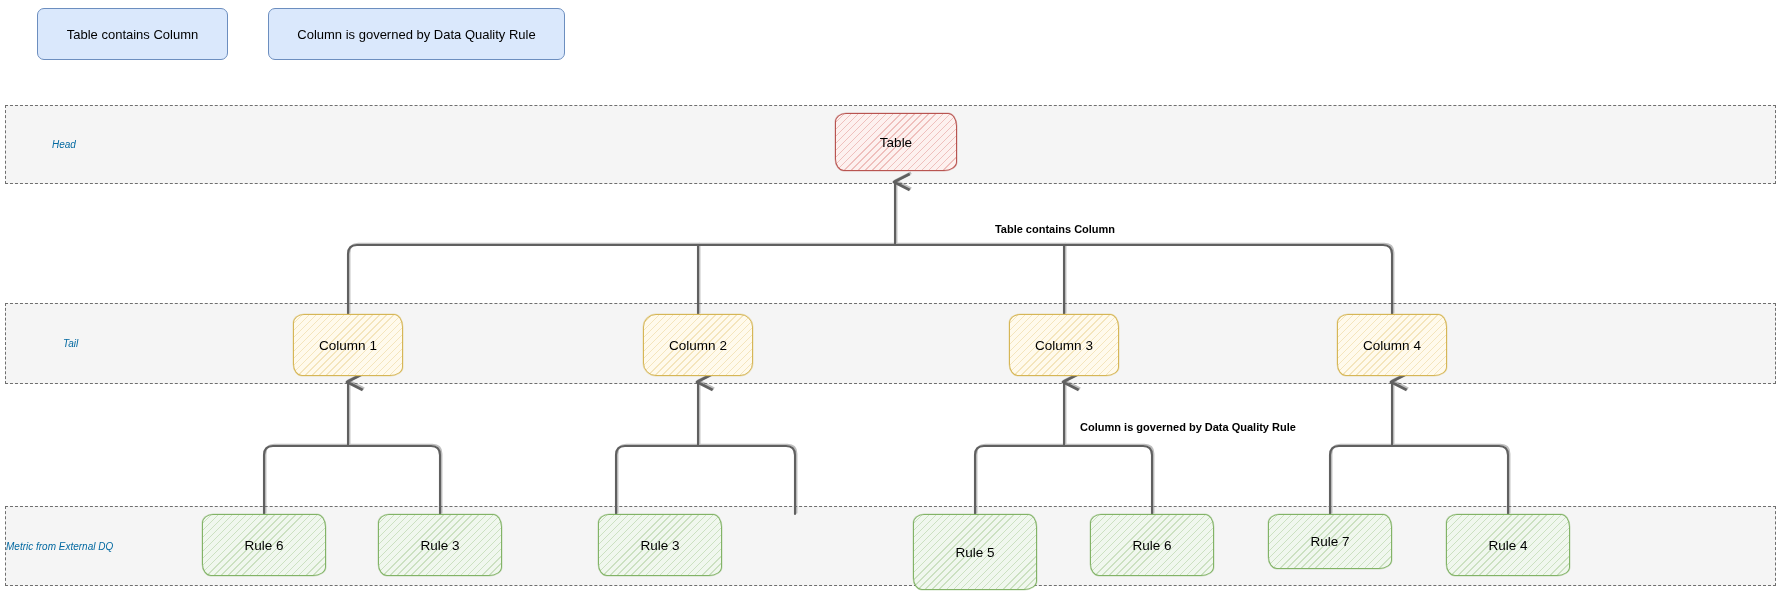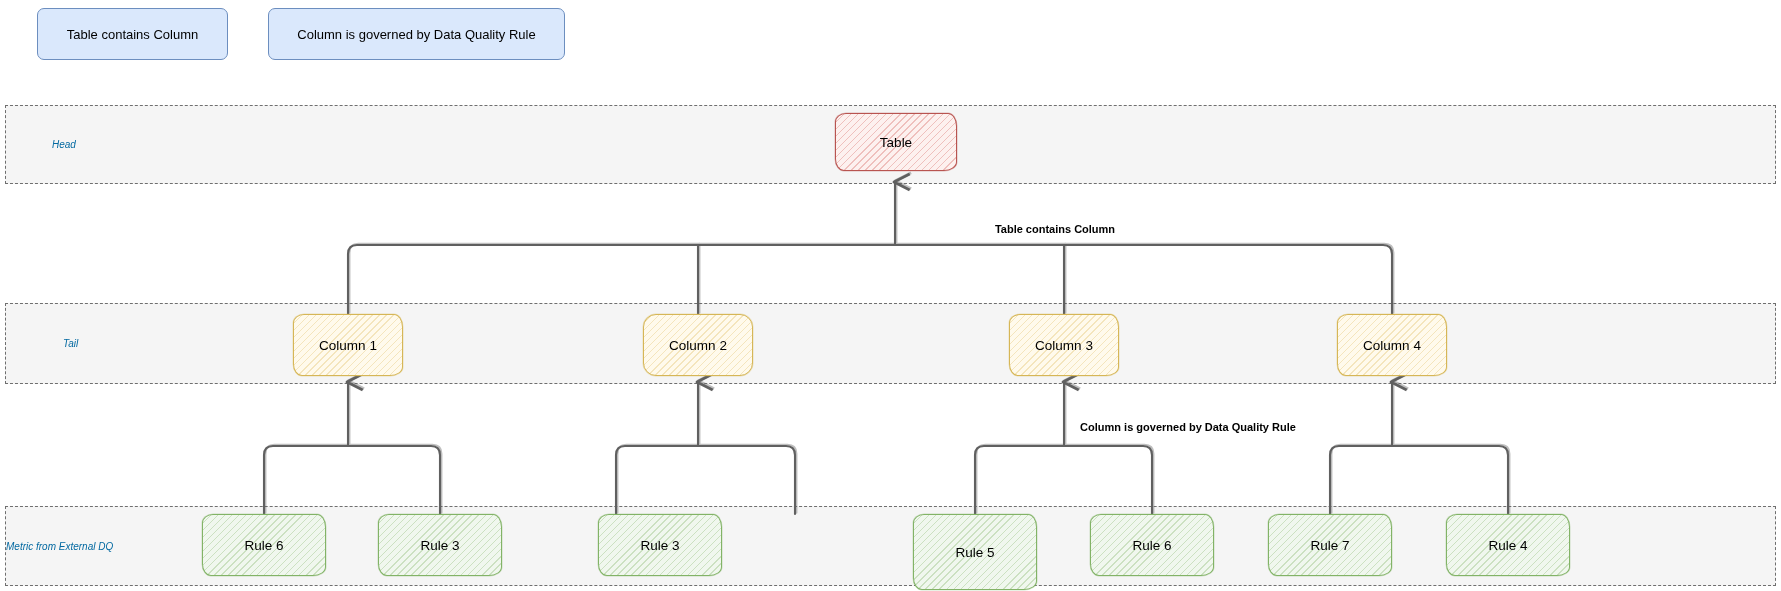--- a/index.html
+++ b/index.html
@@ -159,7 +159,7 @@
   <div class="node node-rule" style="left:1090px;top:514px;width:124px;height:62px;">
     <span>Rule 6</span>
   </div>
-  <div class="node node-rule" style="left:1268px;top:514px;width:124px;height:62px;">
+  <div class="node node-rule" style="left:1268px;top:514px;width:124px;height:55px;">
     <span>Rule 7</span>
   </div>
   <div class="node node-rule" style="left:1446px;top:514px;width:124px;height:62px;">

